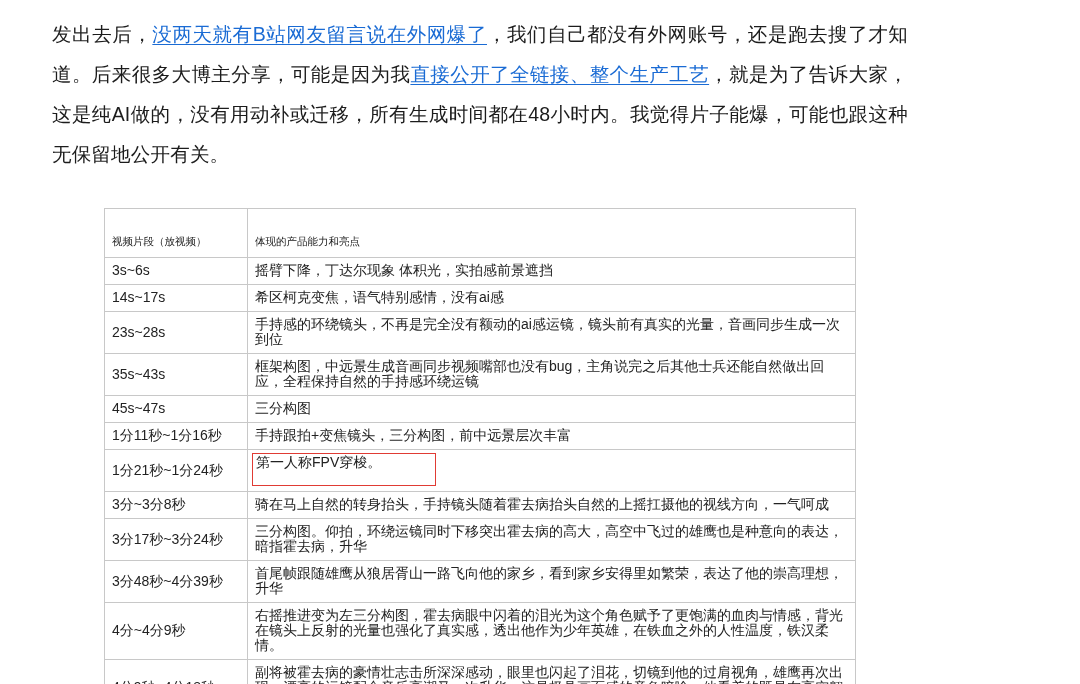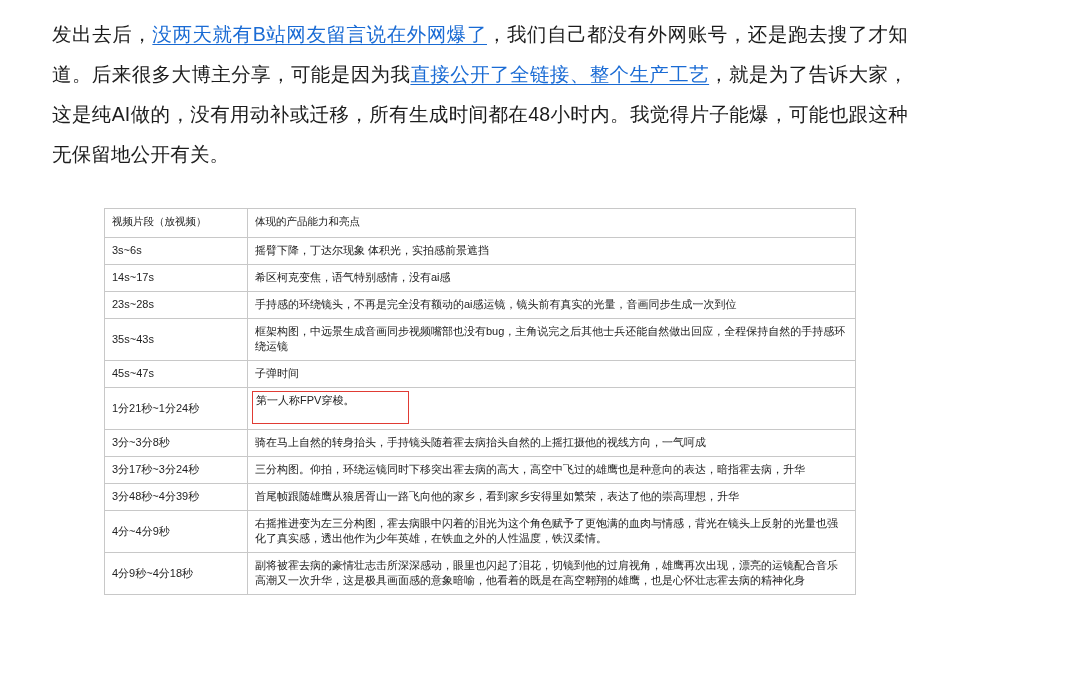--- a/index.html
+++ b/index.html
@@ -58,7 +58,7 @@
   table.spec tr.header td {
     font-size: 10.5px;
     color: #1a1a1a;
-    padding-top: 5px;
+    padding-top: 25px;
     padding-bottom: 8px;
   }
   col.c1 { width: 143px; }

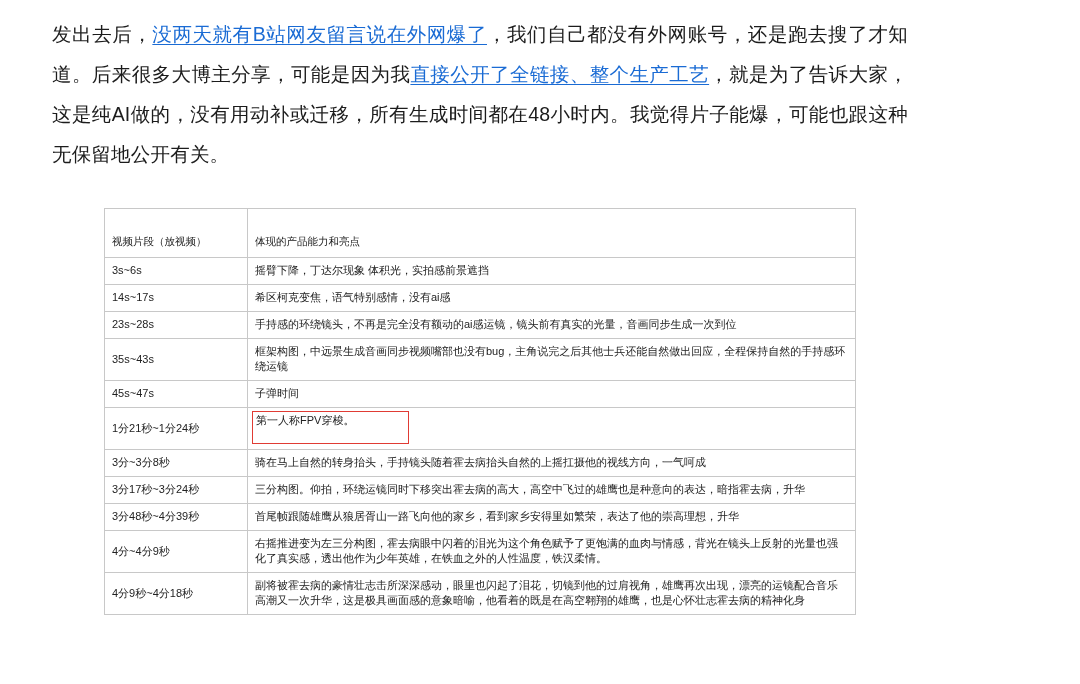--- a/index.html
+++ b/index.html
@@ -48,7 +48,7 @@
   }
   table.spec td {
     border: 1px solid #c8c8c8;
-    font-size: 11px;
+    font-size: 14px;
     line-height: 15px;
     color: #222;
     padding: 5px 7px 6px 7px;

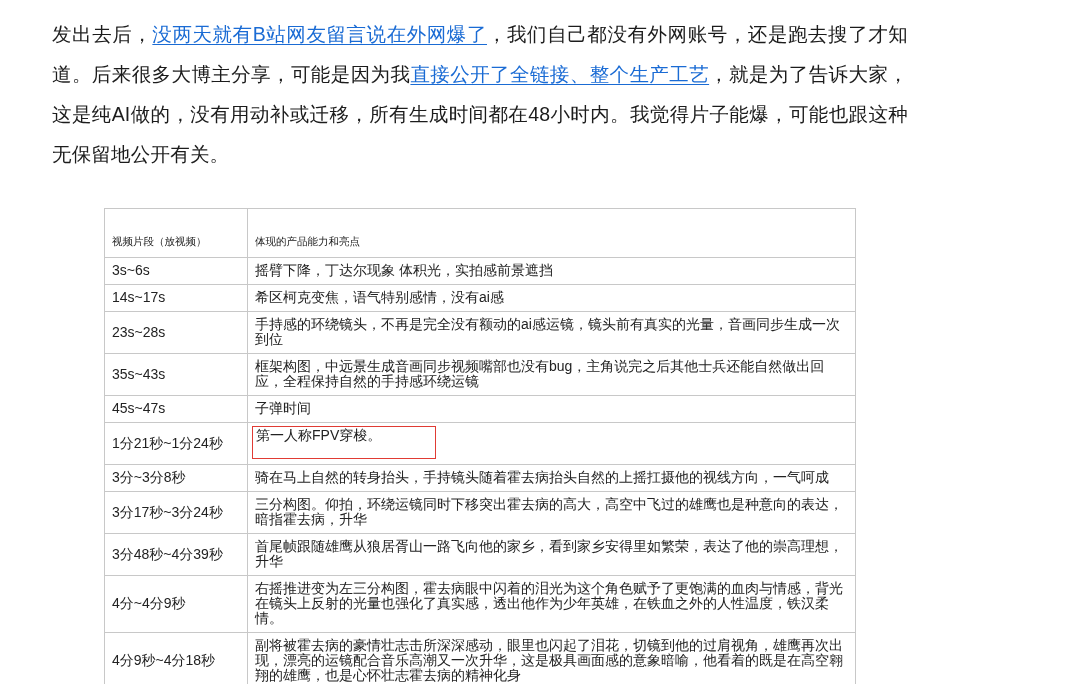--- a/index.html
+++ b/index.html
@@ -114,7 +114,7 @@
           </tr>
           <tr>
             <td class="cell-time">45s~47s</td>
-            <td>子弹时间</td>
+            <td>三分构图</td>
           </tr>
           <tr>
             <td class="cell-time">1分21秒~1分24秒</td>

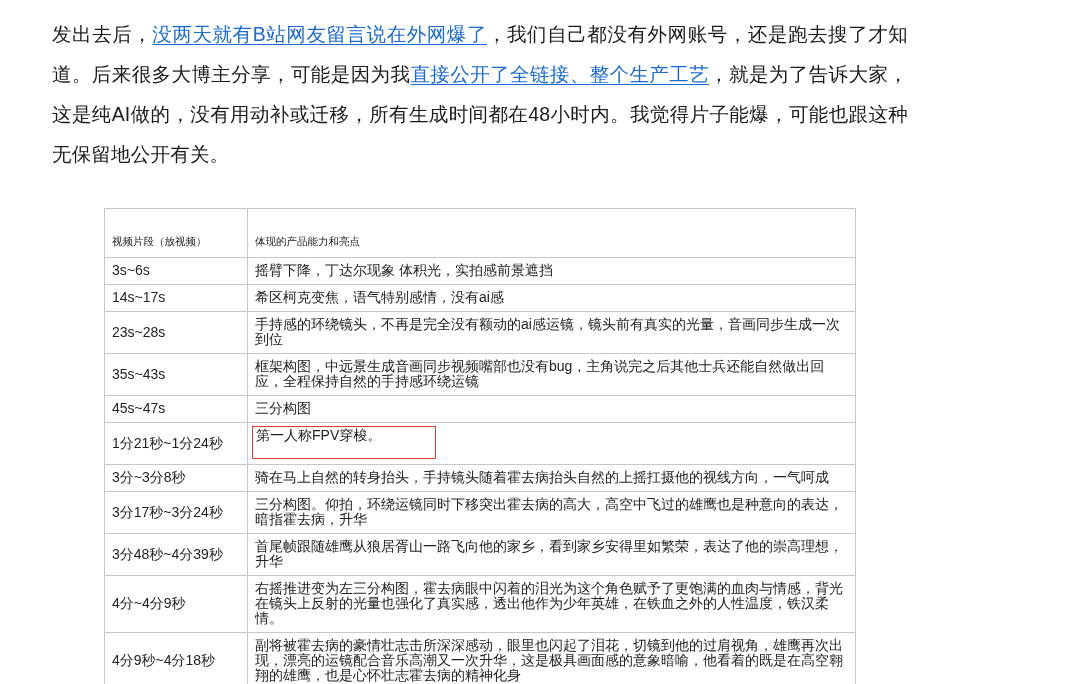--- a/index.html
+++ b/index.html
@@ -117,6 +117,10 @@
             <td>三分构图</td>
           </tr>
           <tr>
+            <td class="cell-time">1分11秒~1分16秒</td>
+            <td>手持跟拍+变焦镜头，三分构图，前中远景层次丰富</td>
+          </tr>
+          <tr>
             <td class="cell-time">1分21秒~1分24秒</td>
             <td><span class="highlight-box">第一人称FPV穿梭。</span></td>
           </tr>

